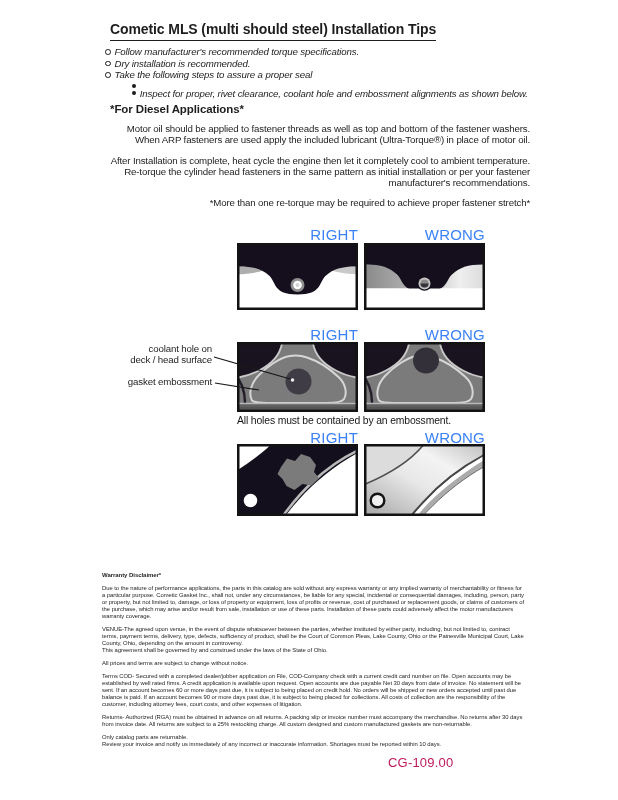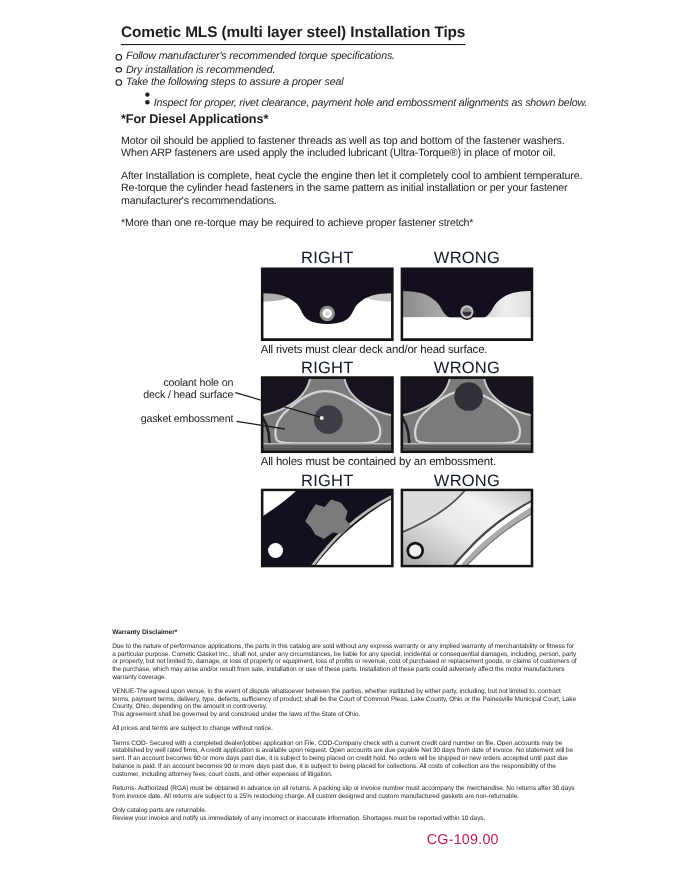--- a/index.html
+++ b/index.html
@@ -40,7 +40,7 @@
 
 <div class="doc">
 
-  <h1 class="title">Cometic MLS (multi layer steel) Installation Tips</h1>
+  <h1 class="title">Cometic MLS (multi should steel) Installation Tips</h1>
 
   <ul class="bullets">
     <li>

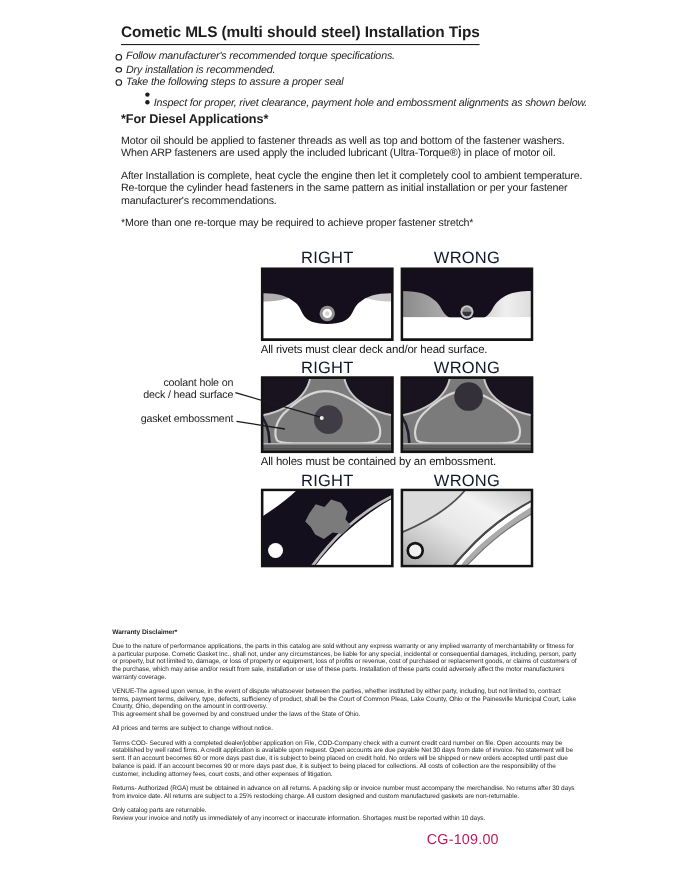--- a/index.html
+++ b/index.html
@@ -60,7 +60,7 @@
     </li>
     <li class="sub">
       <span class="dot"></span>
-      <span>Inspect for proper, rivet clearance, payment hole and embossment alignments as shown below.</span>
+      <span>Inspect for proper, rivet clearance, coolant hole and embossment alignments as shown below.</span>
     </li>
   </ul>
 

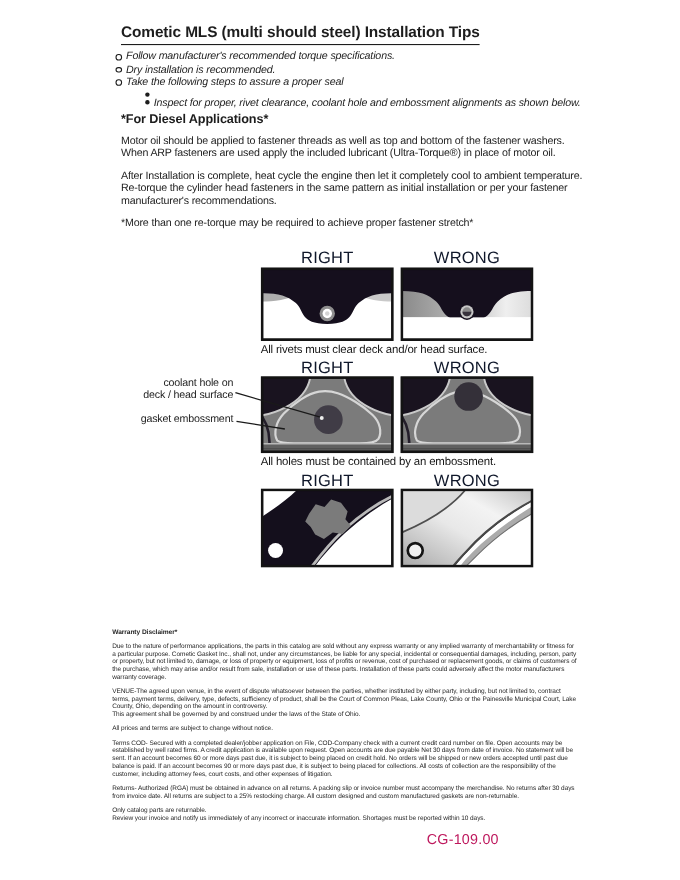--- a/index.html
+++ b/index.html
@@ -18,7 +18,7 @@
   .diesel{position:absolute;left:110px;top:104px;width:420px;font-size:9.7px;
           line-height:11.2px;letter-spacing:-0.15px;}
   .diesel h2{margin:0 0 8px;font-size:11.5px;letter-spacing:-0.1px;}
-  .diesel p{margin:0 0 9px;}
+  .diesel p{margin:0 0 9px;text-align:right;}
   .dlabel{position:absolute;width:121px;text-align:center;font-size:15px;line-height:15px;
           letter-spacing:0.2px;color:#0f172a;}
   .dcap{position:absolute;left:237px;font-size:10.4px;line-height:11.5px;

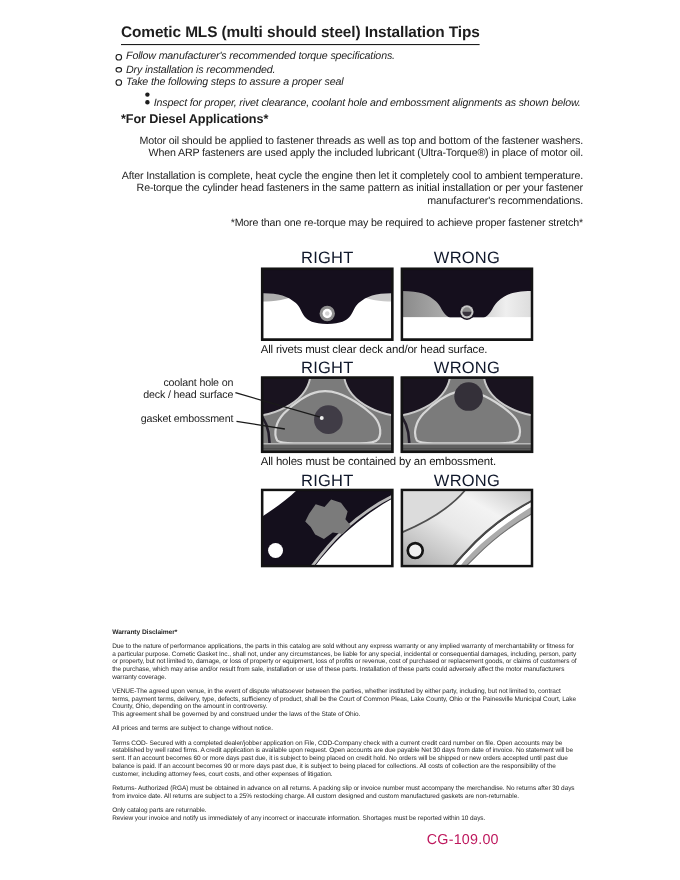--- a/index.html
+++ b/index.html
@@ -19,8 +19,8 @@
           line-height:11.2px;letter-spacing:-0.15px;}
   .diesel h2{margin:0 0 8px;font-size:11.5px;letter-spacing:-0.1px;}
   .diesel p{margin:0 0 9px;text-align:right;}
-  .dlabel{position:absolute;width:121px;text-align:center;font-size:15px;line-height:15px;
-          letter-spacing:0.2px;color:#0f172a;}
+  .dlabel{position:absolute;width:121px;text-align:right;font-size:15px;line-height:15px;
+          letter-spacing:0.2px;color:#3b82f6;}
   .dcap{position:absolute;left:237px;font-size:10.4px;line-height:11.5px;
         letter-spacing:-0.15px;color:#161616;width:260px;}
   .callout{position:absolute;left:98px;width:114px;text-align:right;font-size:9.7px;

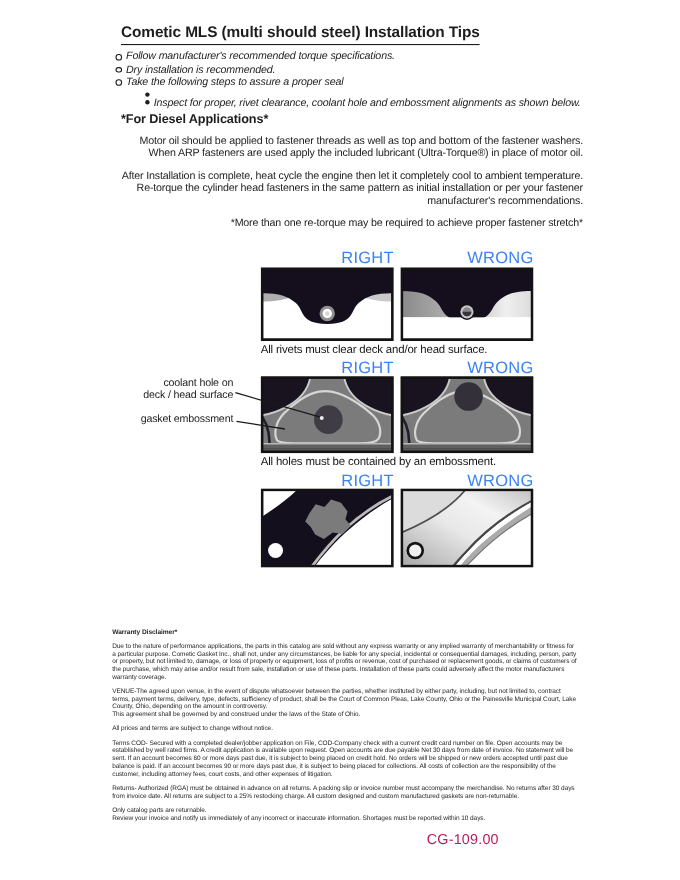--- a/index.html
+++ b/index.html
@@ -105,7 +105,6 @@
     <rect x="1.25" y="1.25" width="118.5" height="64.5" fill="none" stroke="#131313" stroke-width="2.5"></rect>
   </svg>
 
-  <div class="dcap" style="top:313px">All rivets must clear deck and/or head surface.</div>
 
   <div class="dlabel" style="left:237px;top:327px">RIGHT</div>
   <div class="dlabel" style="left:364px;top:327px">WRONG</div>

